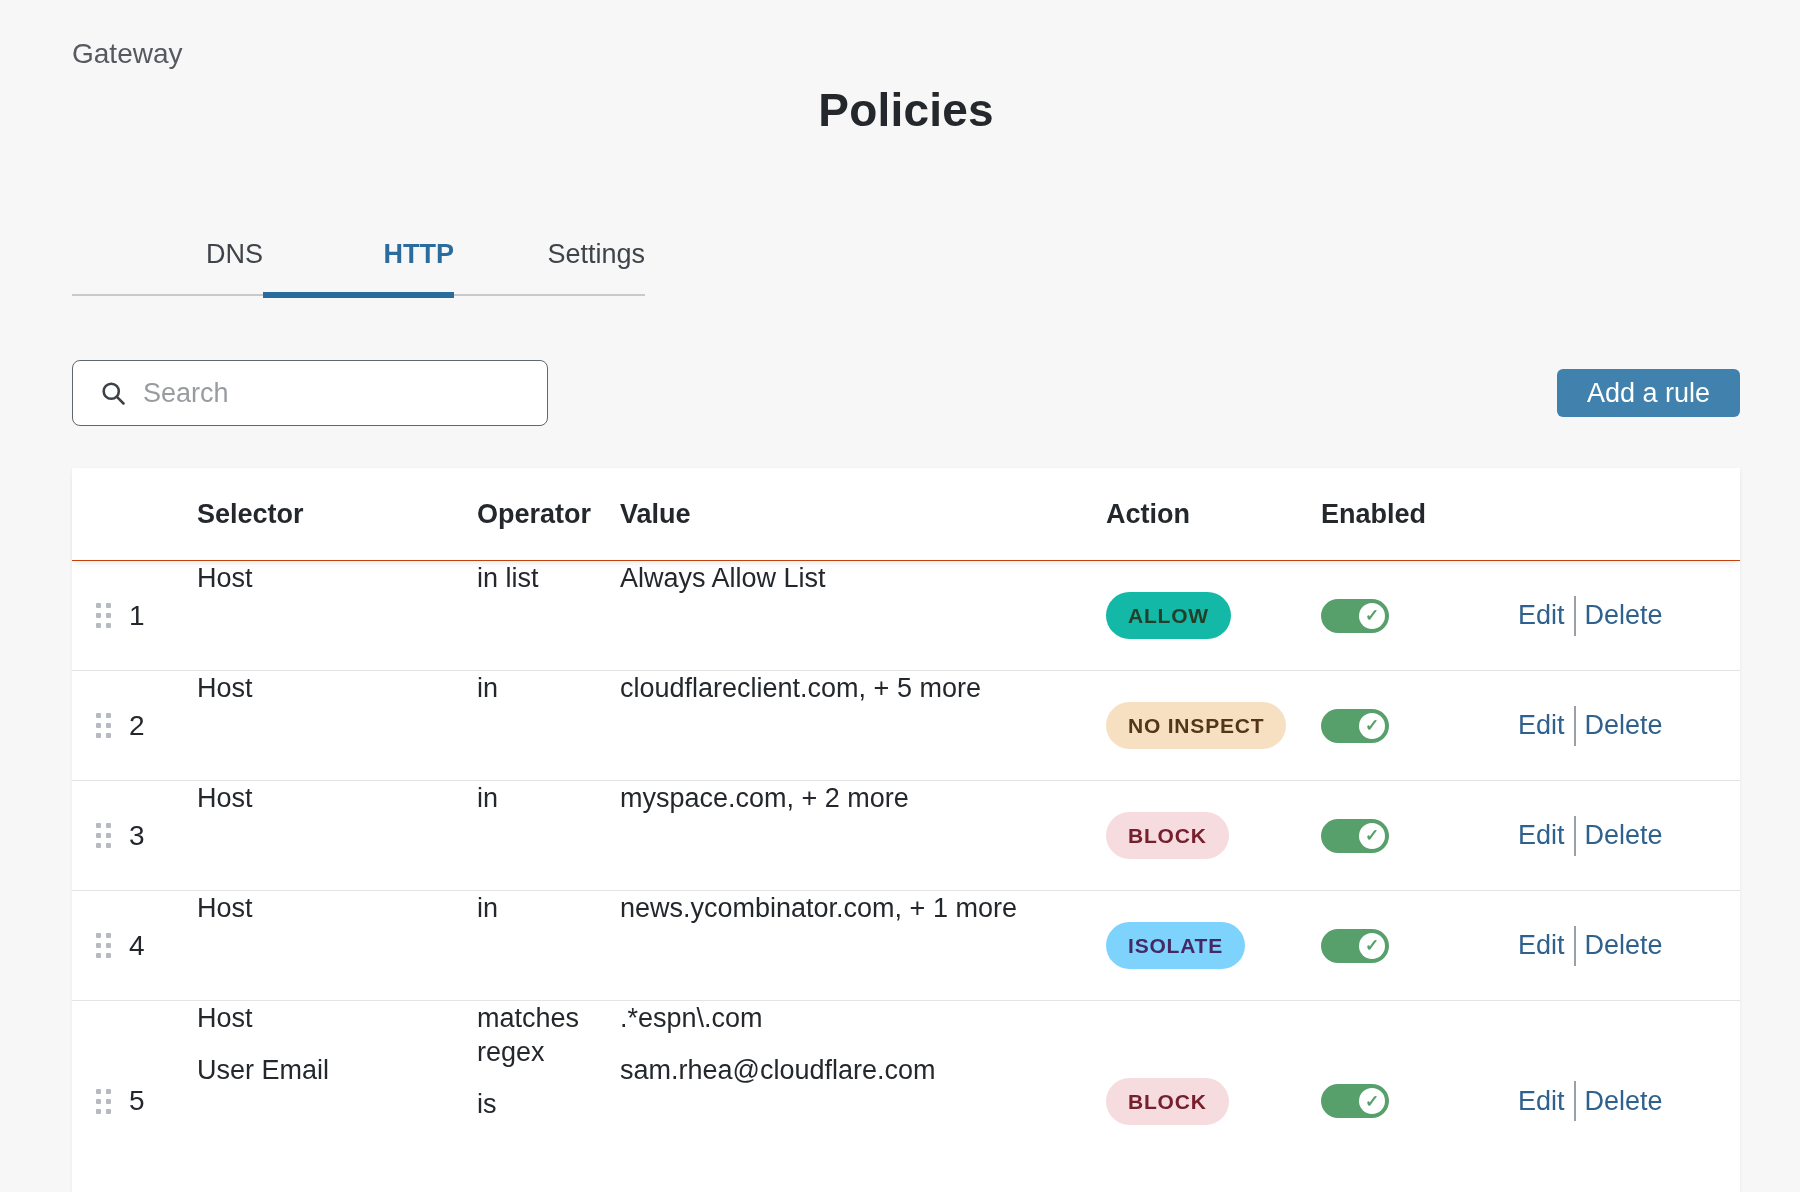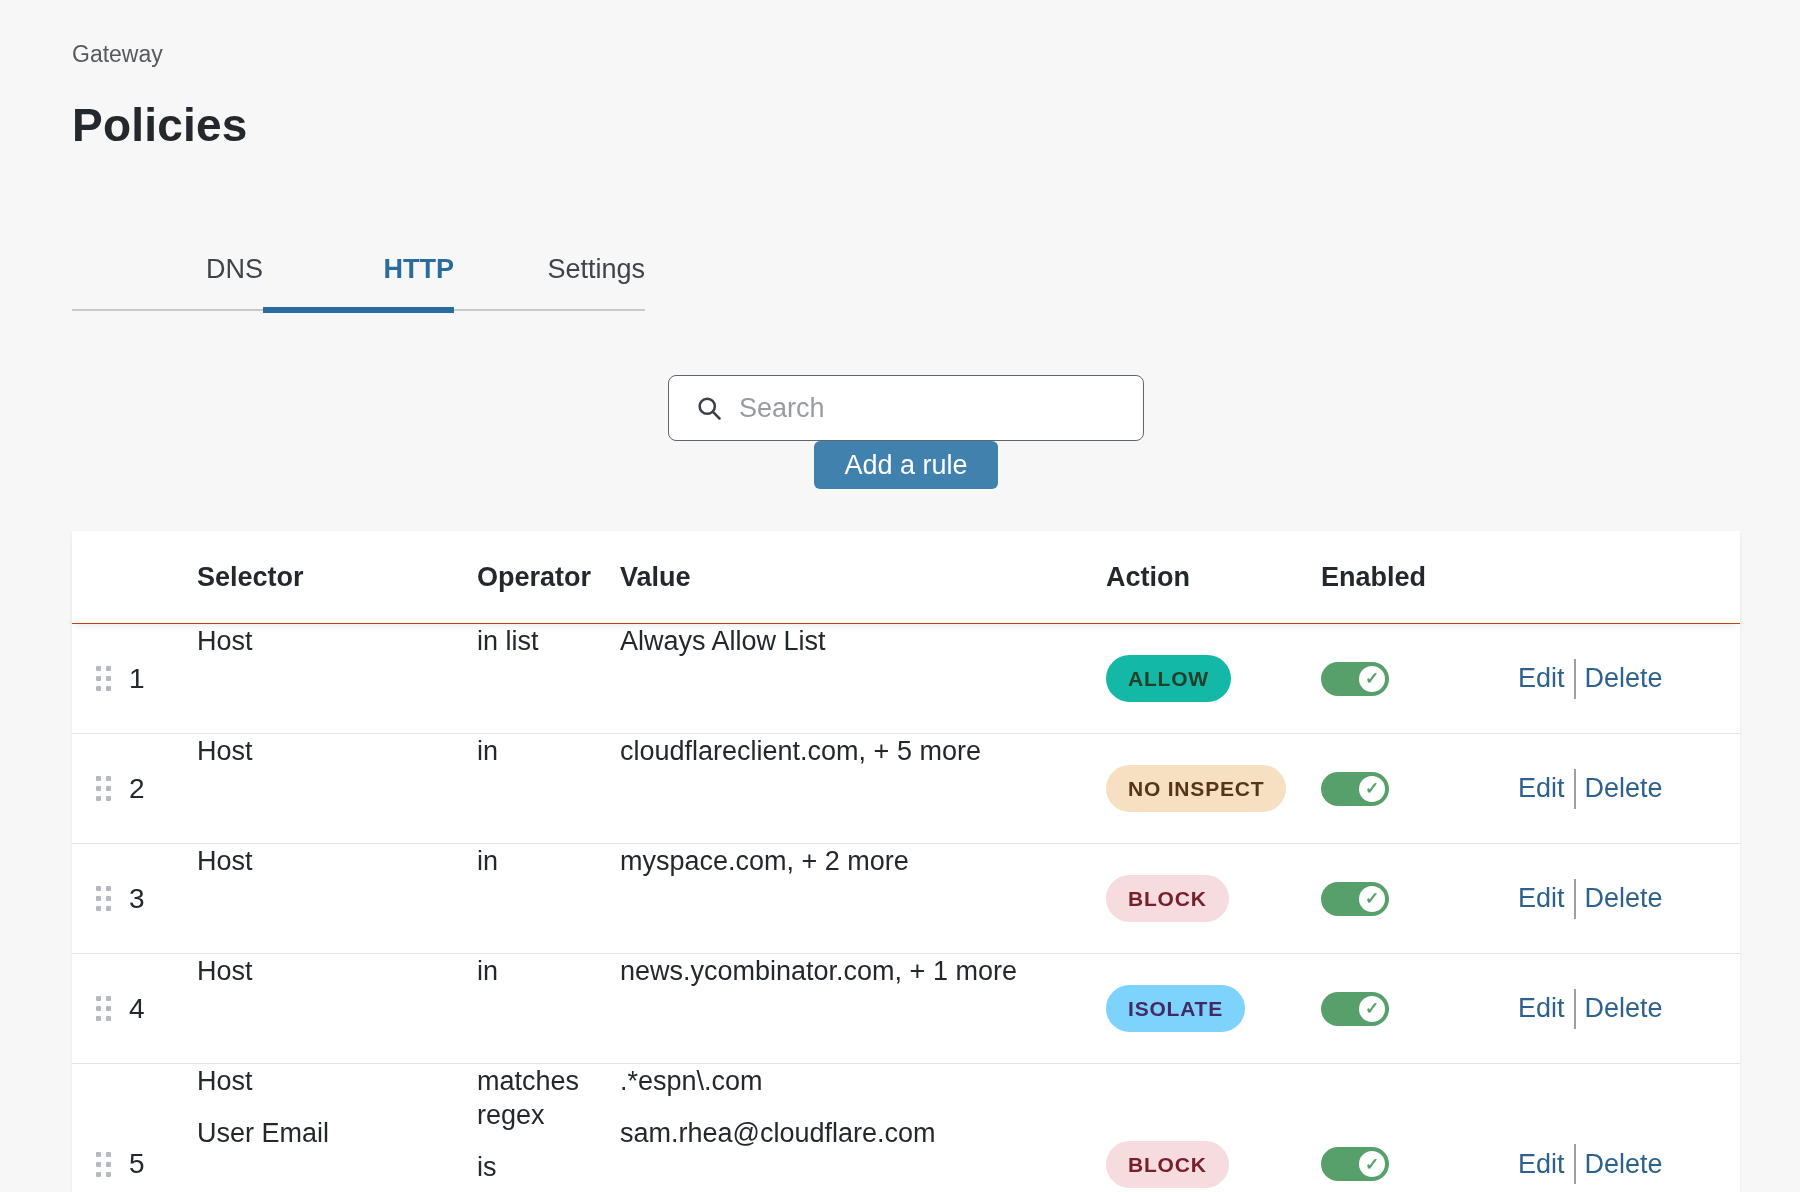--- a/index.html
+++ b/index.html
@@ -17,7 +17,7 @@
   }
   .content{padding-left:72px;padding-right:60px;}
 
-  .breadcrumb{padding-top:40px;font-size:23px;line-height:28px;color:#56595e;}
+  .breadcrumb{padding-top:40px;font-size:28px;line-height:28px;color:#56595e;}
   .title{margin-top:31px;font-size:46px;line-height:52px;font-weight:700;color:#24282c;letter-spacing:.2px;}
 
   .tabs{margin-top:102px;width:573px;display:flex;position:relative;}

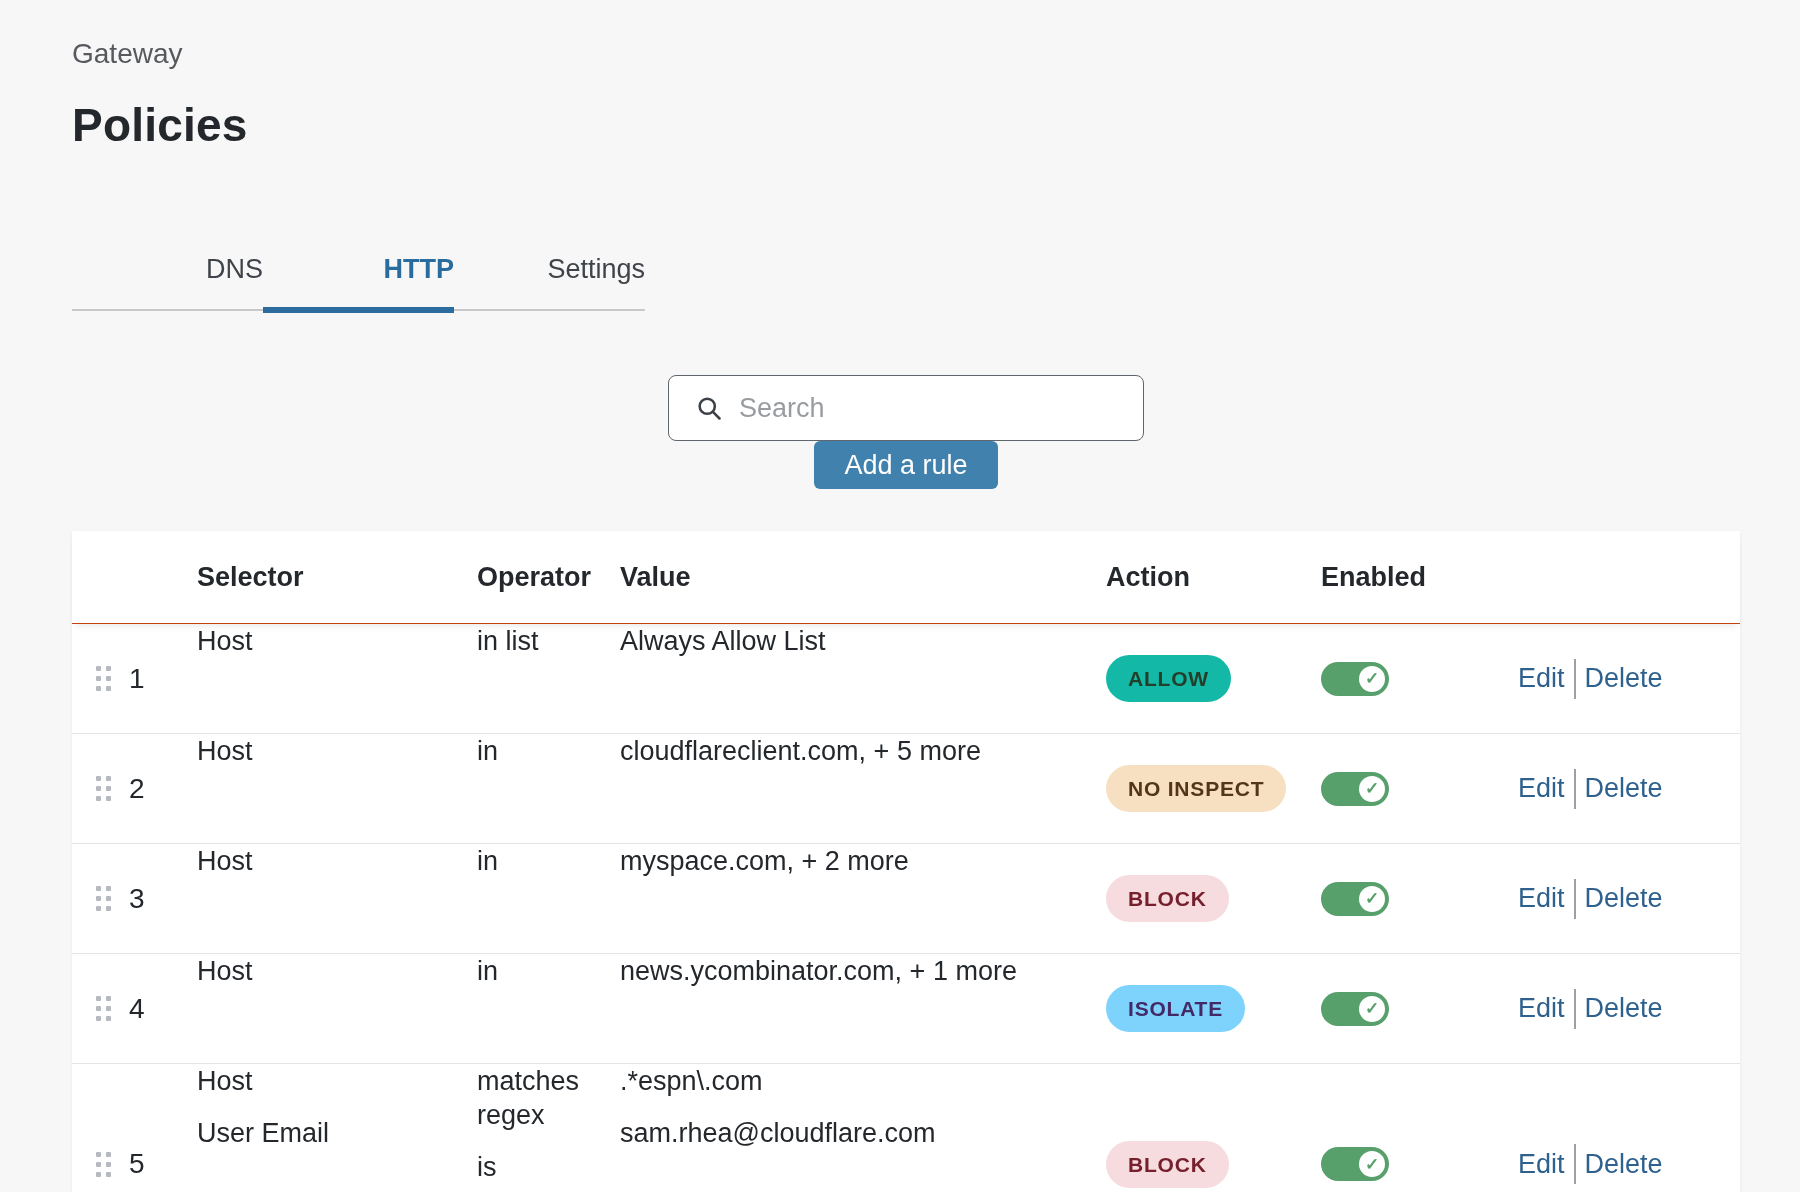--- a/index.html
+++ b/index.html
@@ -18,7 +18,7 @@
   .content{padding-left:72px;padding-right:60px;}
 
   .breadcrumb{padding-top:40px;font-size:28px;line-height:28px;color:#56595e;}
-  .title{margin-top:31px;font-size:46px;line-height:52px;font-weight:700;color:#24282c;letter-spacing:.2px;}
+  .title{margin-top:16px;font-size:46px;line-height:52px;font-weight:700;color:#24282c;letter-spacing:.2px;text-align:center;}
 
   .tabs{margin-top:102px;width:573px;display:flex;position:relative;}
   .tabs::after{content:"";position:absolute;left:0;right:0;bottom:0;height:2px;background:#c7c9cb;}

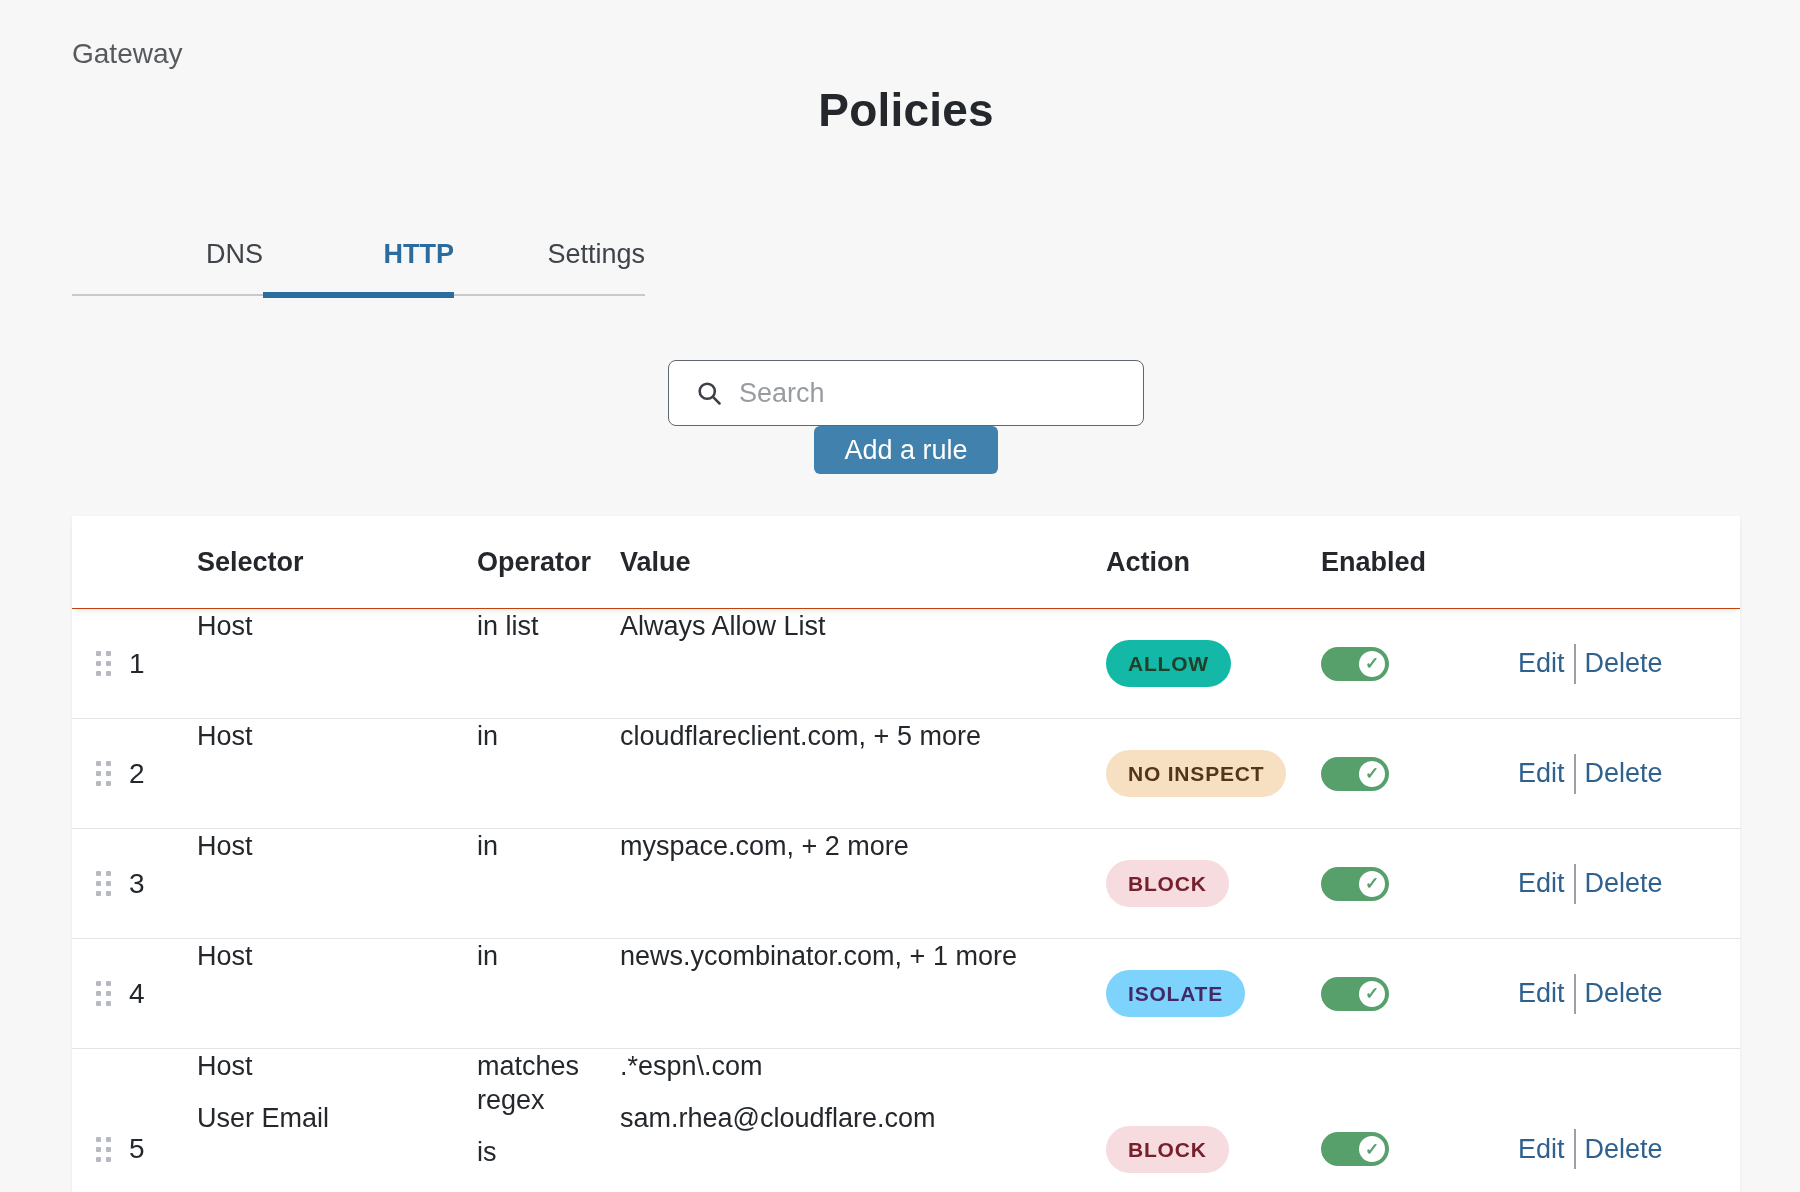--- a/index.html
+++ b/index.html
@@ -26,7 +26,7 @@
   .tab.active{color:var(--accent);font-weight:700;}
   .tab.active::after{content:"";position:absolute;left:0;right:0;bottom:-2px;height:6px;background:var(--accent);z-index:1;}
 
-  .toolbar{margin-top:64px;display:flex;align-items:center;justify-content:space-between;flex-direction:column;}
+  .toolbar{margin-top:64px;display:flex;align-items:center;justify-content:space-between;}
   .search-box{width:476px;height:66px;background:#fff;border:1.5px solid #5f666d;border-radius:8px;display:flex;align-items:center;}
   .search-box svg{margin:0 16px 0 26px;flex:none;}
   .search-box input{border:none;outline:none;background:transparent;font-family:"Liberation Sans",sans-serif;font-size:27px;color:#24282c;flex:1;min-width:0;}

